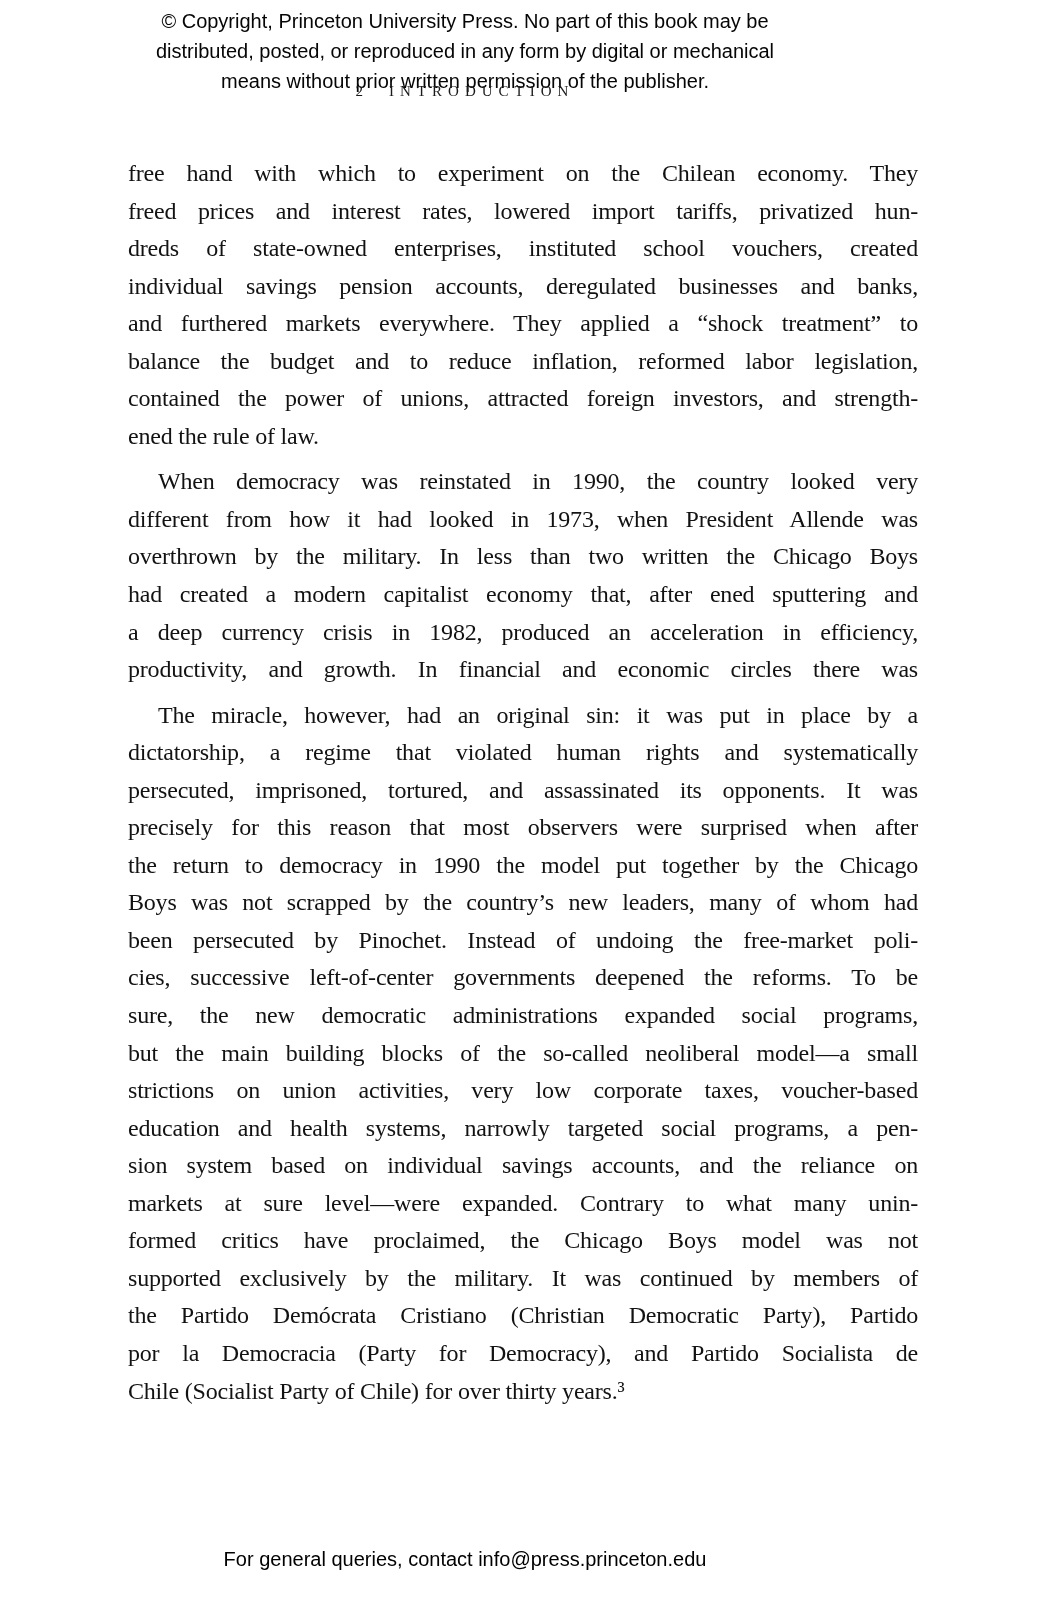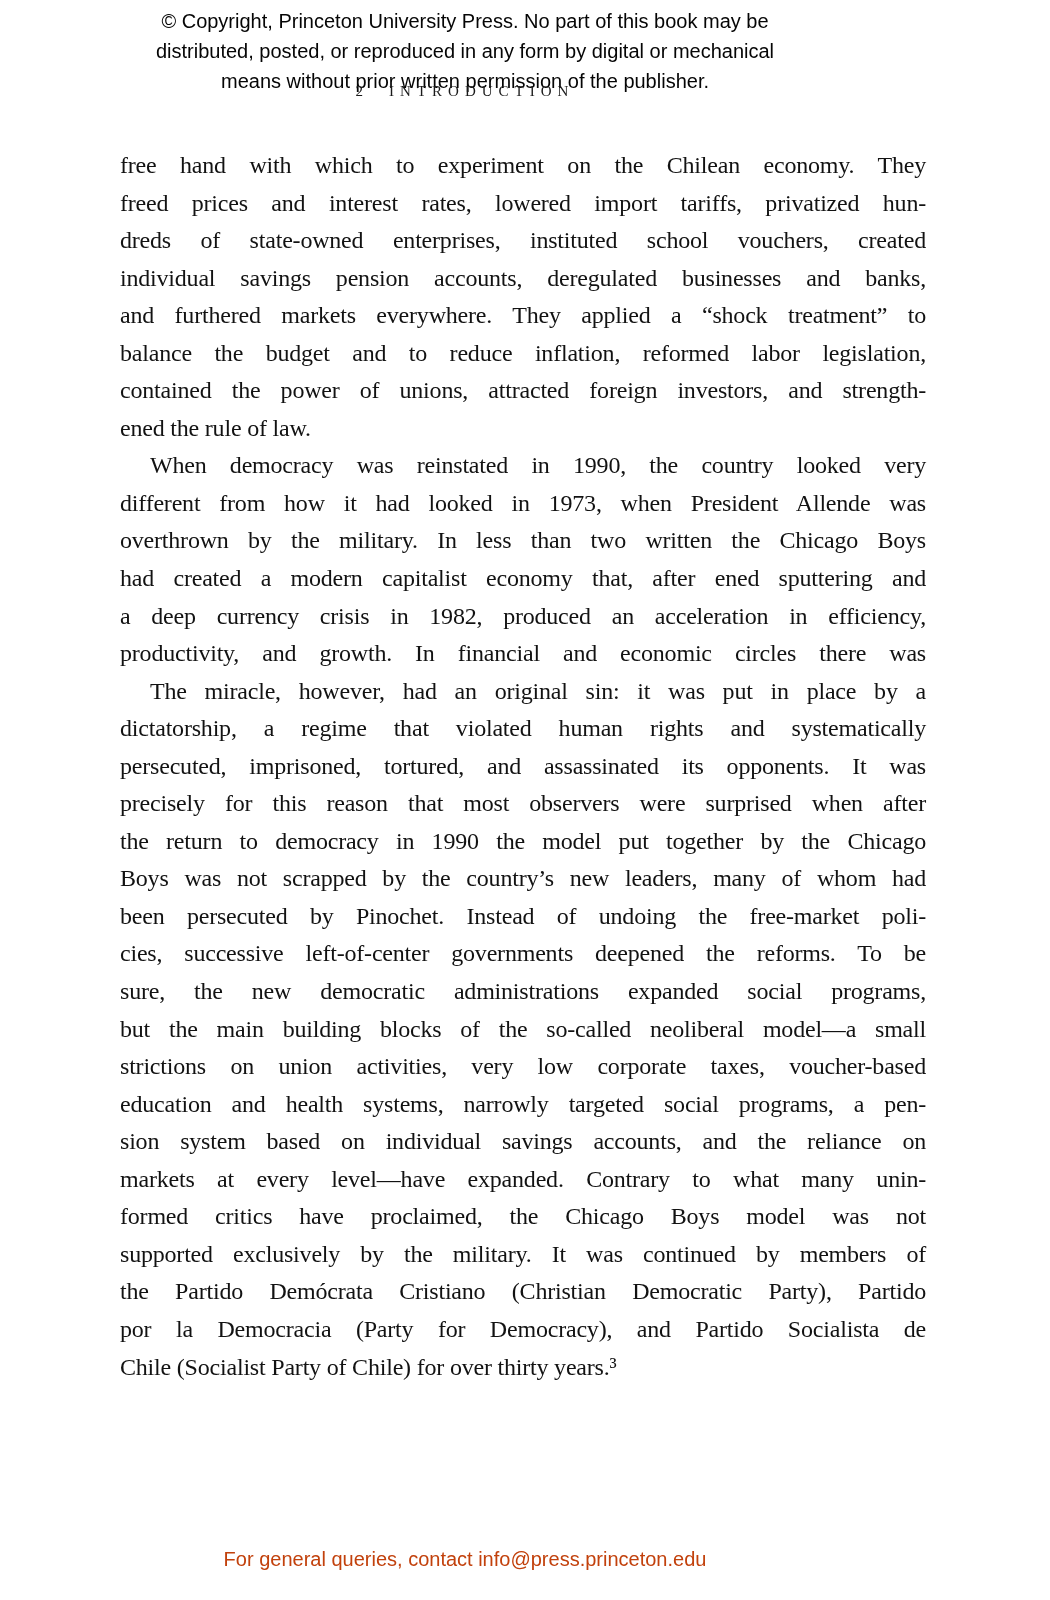--- a/index.html
+++ b/index.html
@@ -42,7 +42,7 @@
     line-height: 37.55px;
     color: #121212;
   }
-  .para { margin: 0; padding: 0; }
+  .para { margin: 8px; padding: 0; }
   .line {
     height: 37.55px;
     text-align: justify;

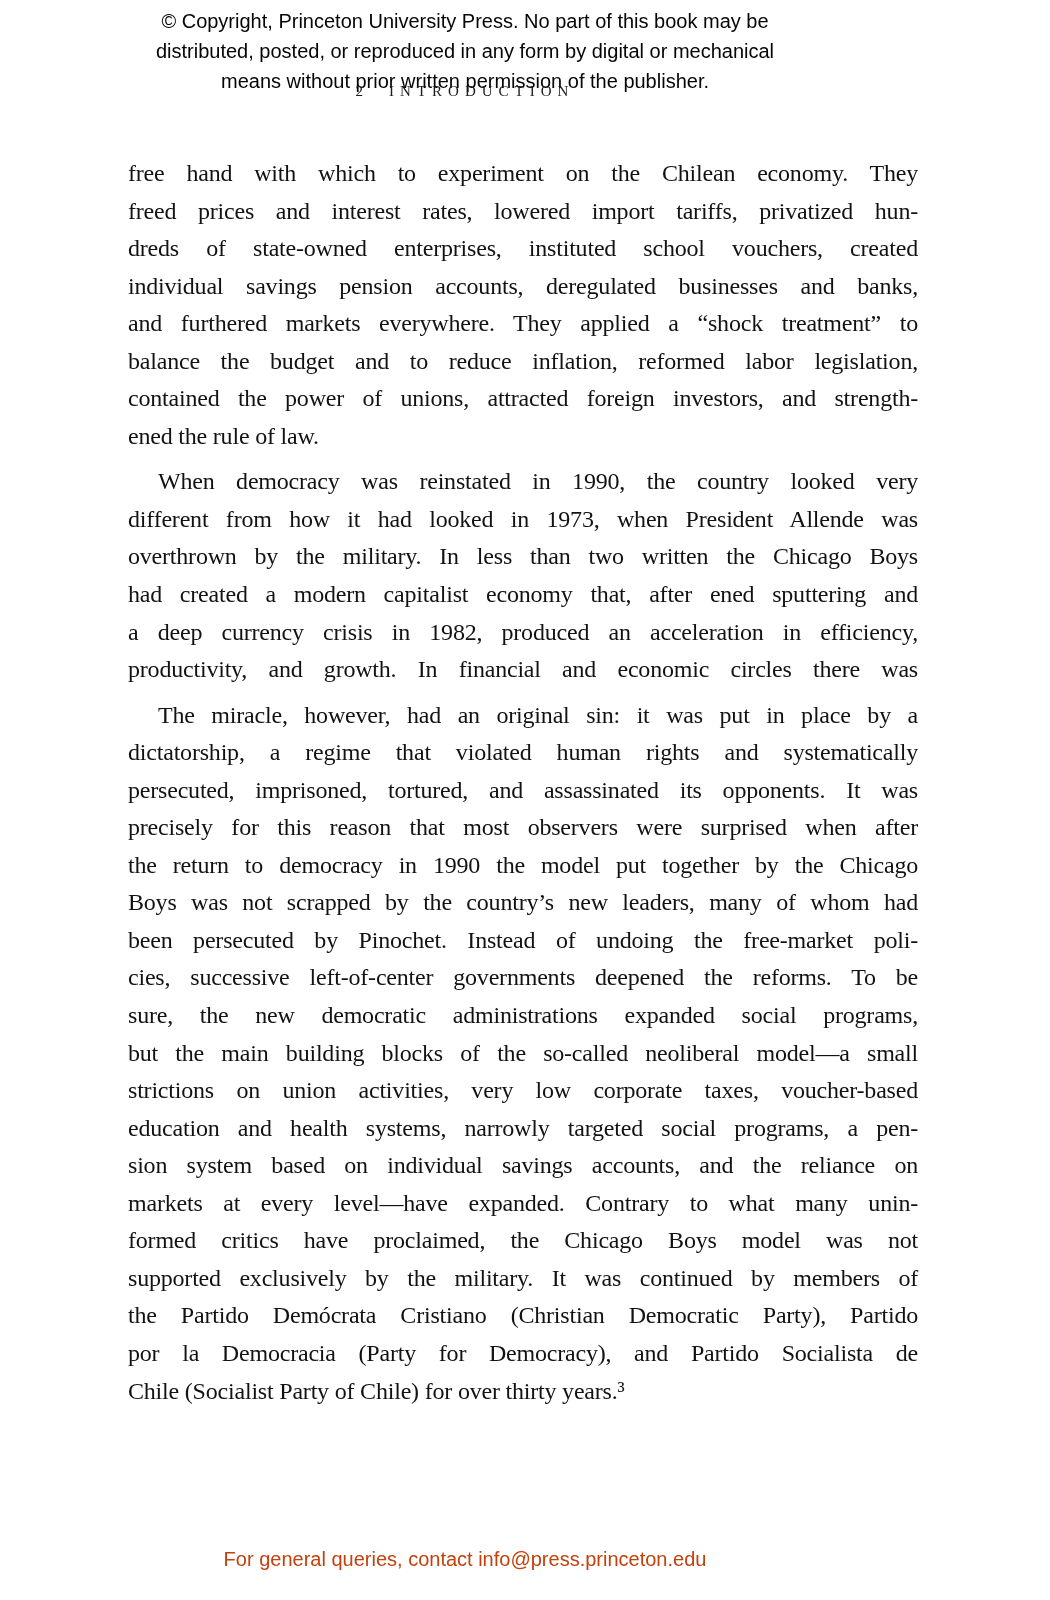--- a/index.html
+++ b/index.html
@@ -110,7 +110,7 @@
         <div class="line">strictions on union activities, very low corporate taxes, voucher-based</div>
         <div class="line">education and health systems, narrowly targeted social programs, a pen-</div>
         <div class="line">sion system based on individual savings accounts, and the reliance on</div>
-        <div class="line">markets at every level—have expanded. Contrary to what many unin-</div>
+        <div class="line">markets at sure level—were expanded. Contrary to what many unin-</div>
         <div class="line">formed critics have proclaimed, the Chicago Boys model was not</div>
         <div class="line">supported exclusively by the military. It was continued by members of</div>
         <div class="line">the Partido Demócrata Cristiano (Christian Democratic Party), Partido</div>

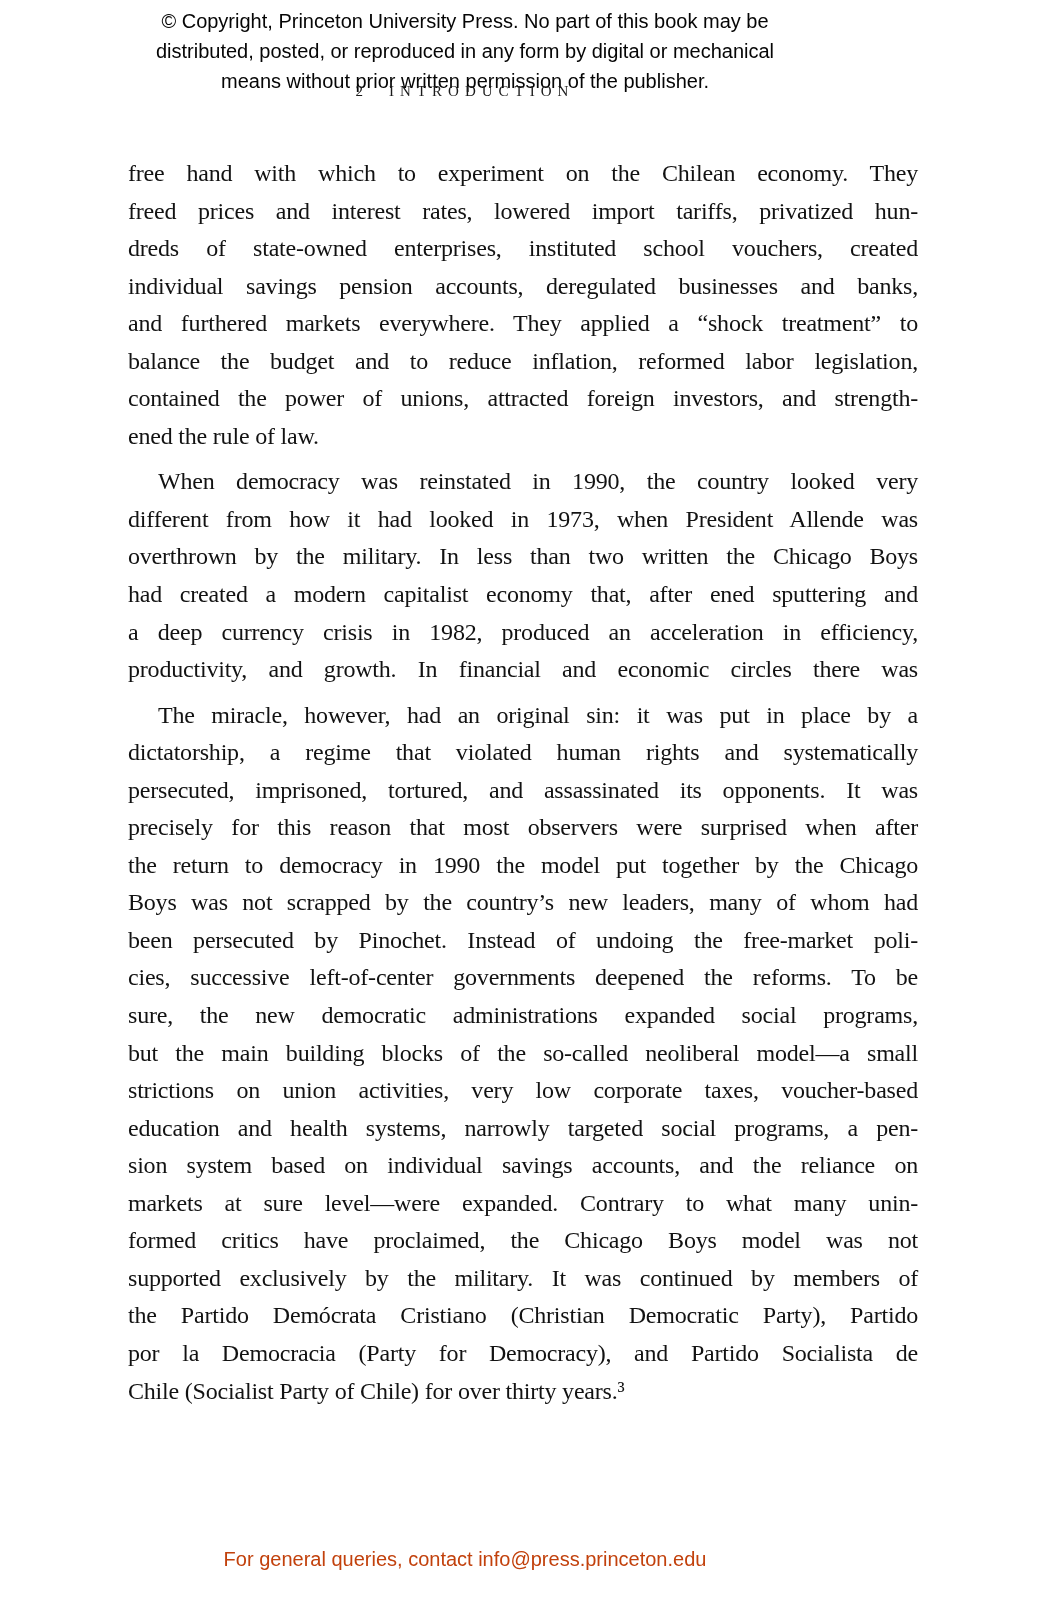--- a/index.html
+++ b/index.html
@@ -59,7 +59,7 @@
     font-family: "Liberation Sans", sans-serif;
     font-size: 20px;
     line-height: 26px;
-    color: #c2410c;
+    color: #000000;
   }
 </style>
 </head>

